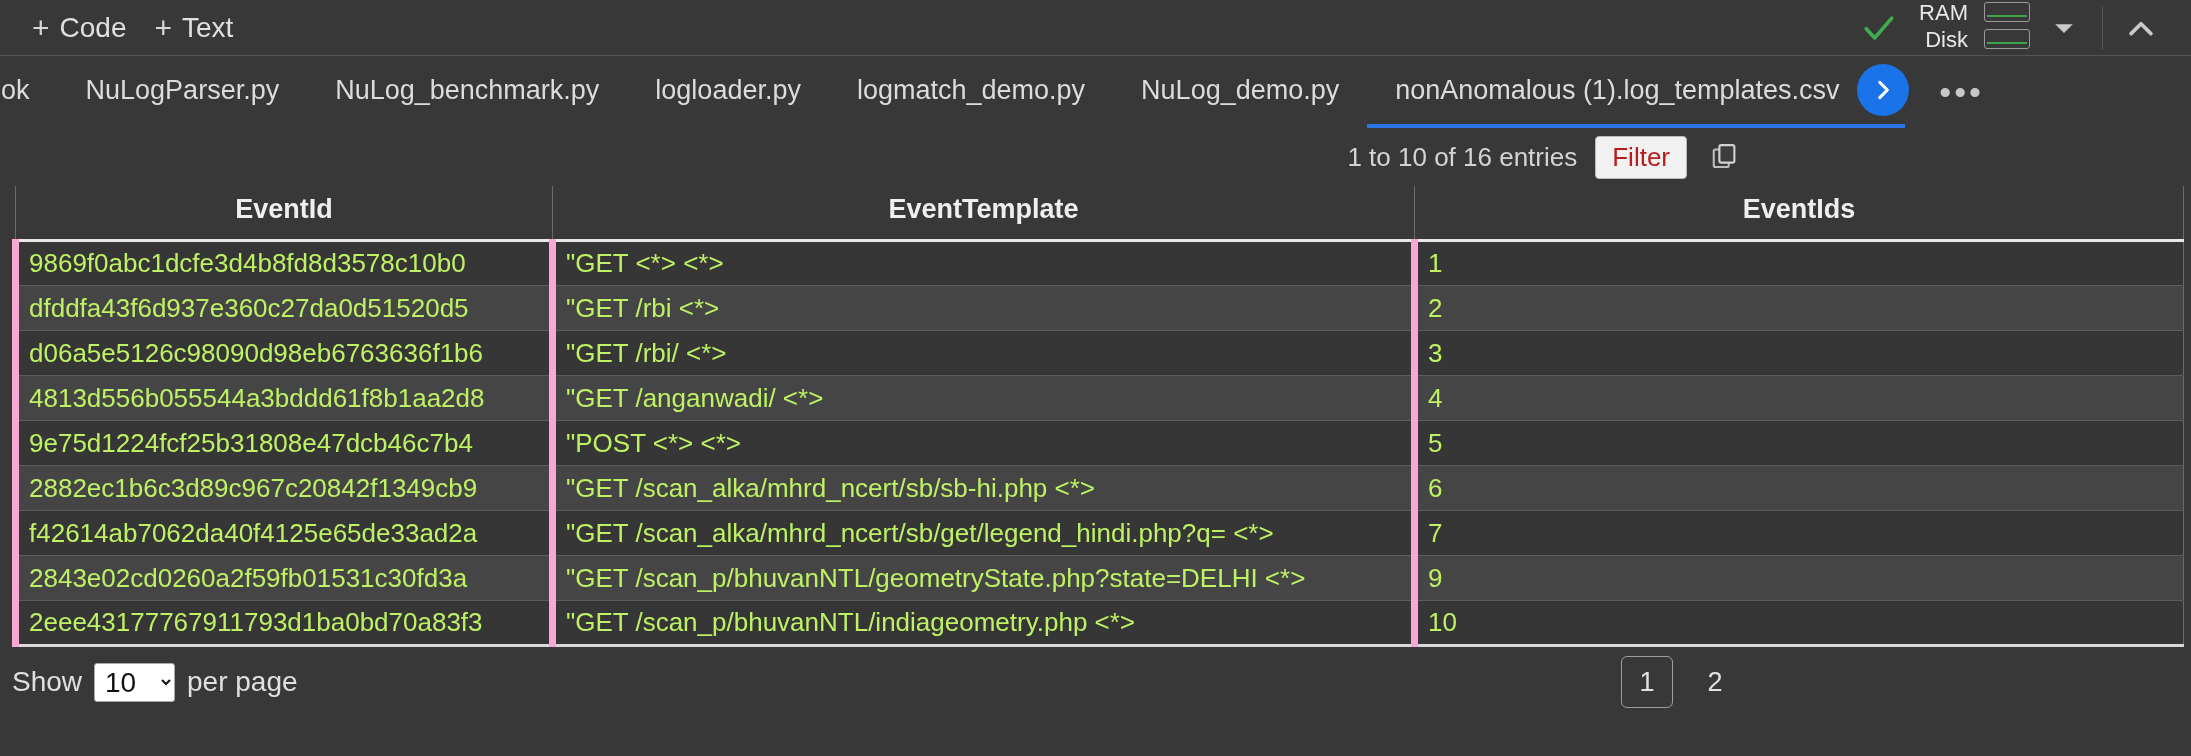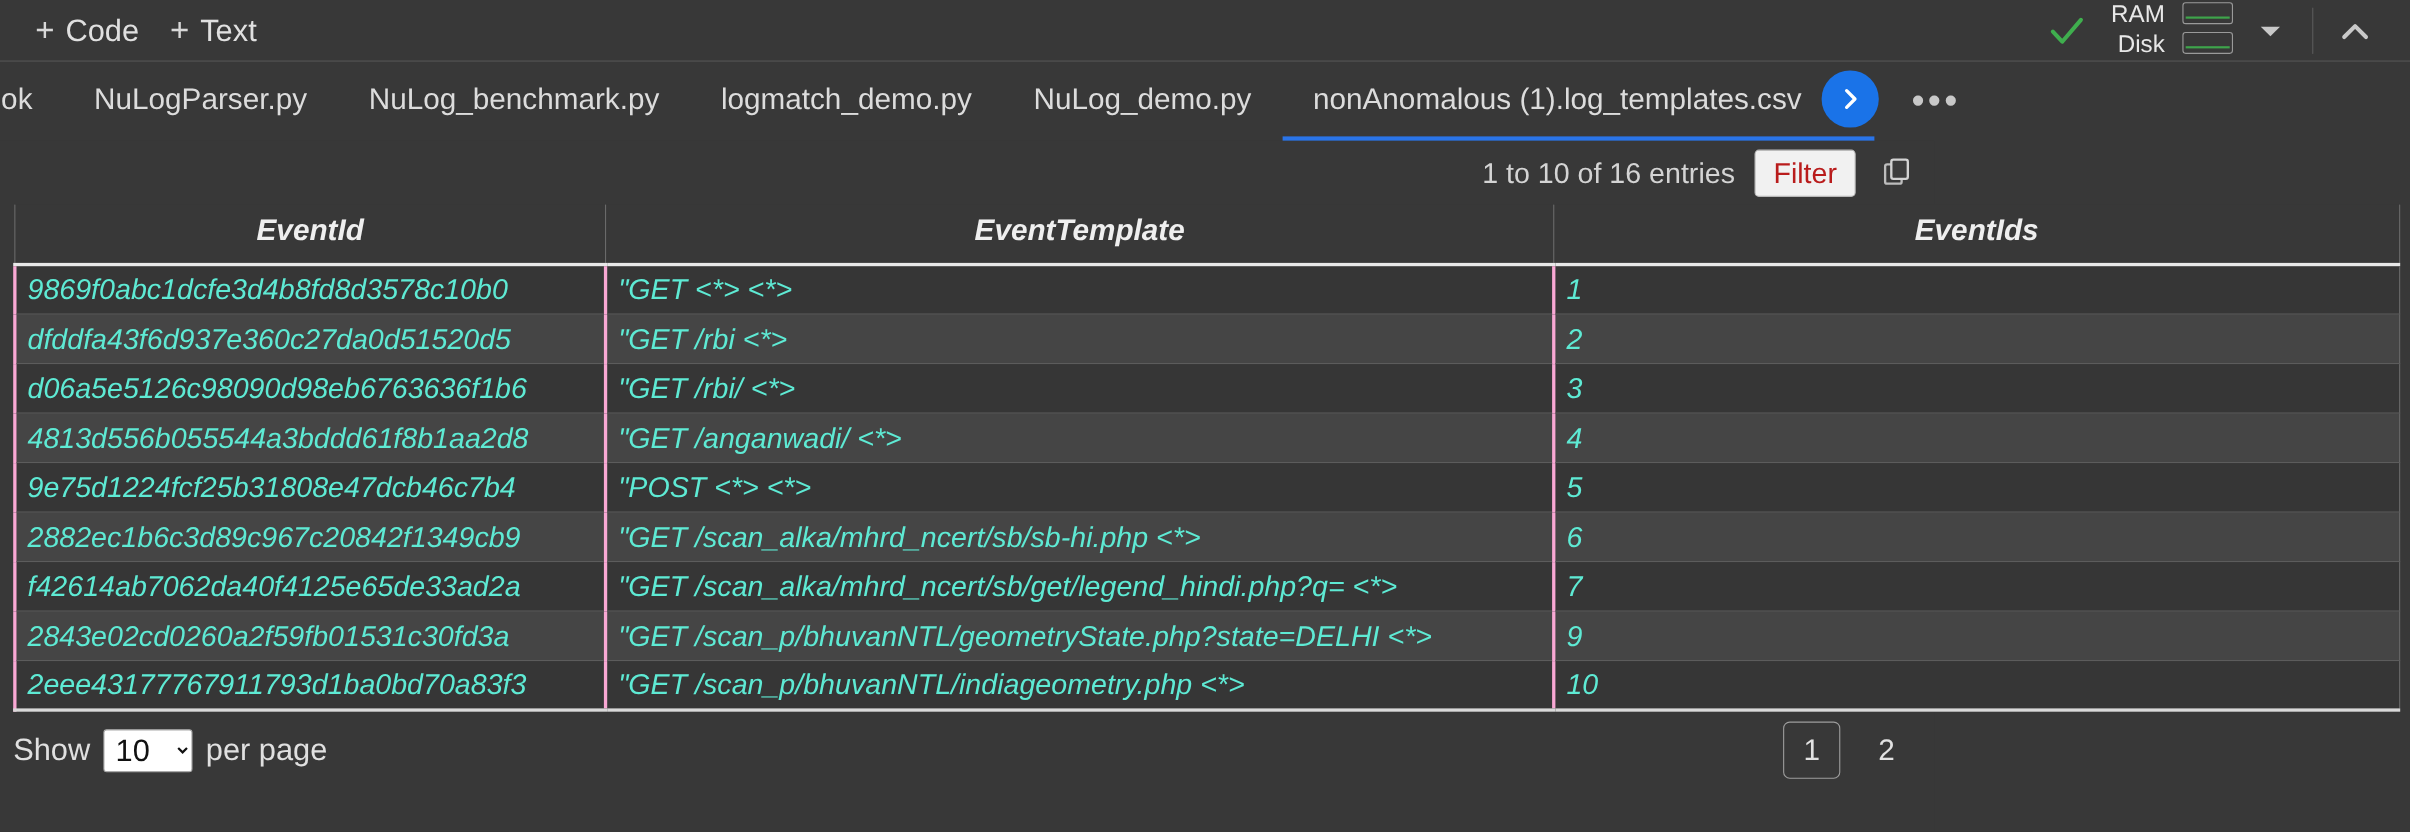--- a/index.html
+++ b/index.html
@@ -329,6 +329,9 @@
     <span>NuLog_benchmark.py</span>
   </div>
   <div class="tab">
+    <span>logloader.py</span>
+  </div>
+  <div class="tab">
     <span>logmatch_demo.py</span>
   </div>
   <div class="tab">

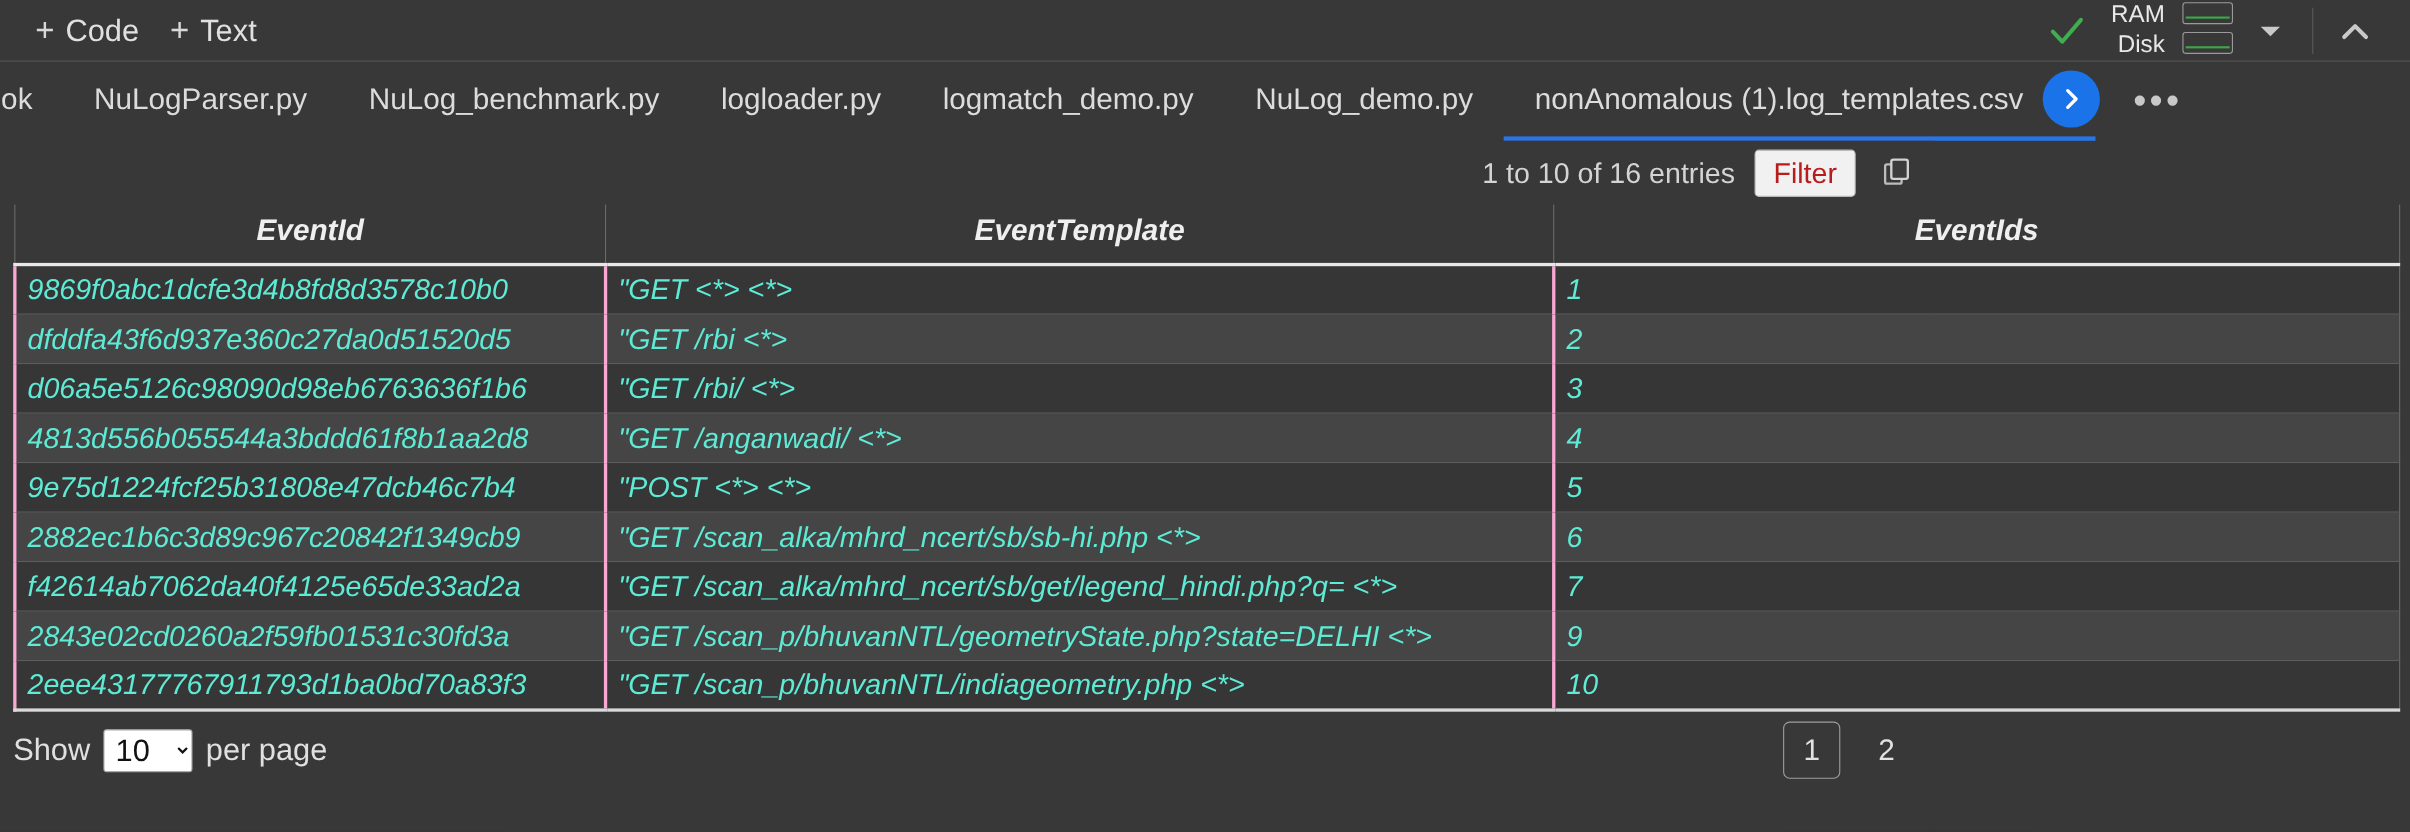--- a/index.html
+++ b/index.html
@@ -198,7 +198,6 @@
     margin-left: 12px;
     border-collapse: collapse;
     table-layout: fixed;
-    font-style: italic;
   }
   table.datatable th {
     color: #efefef;

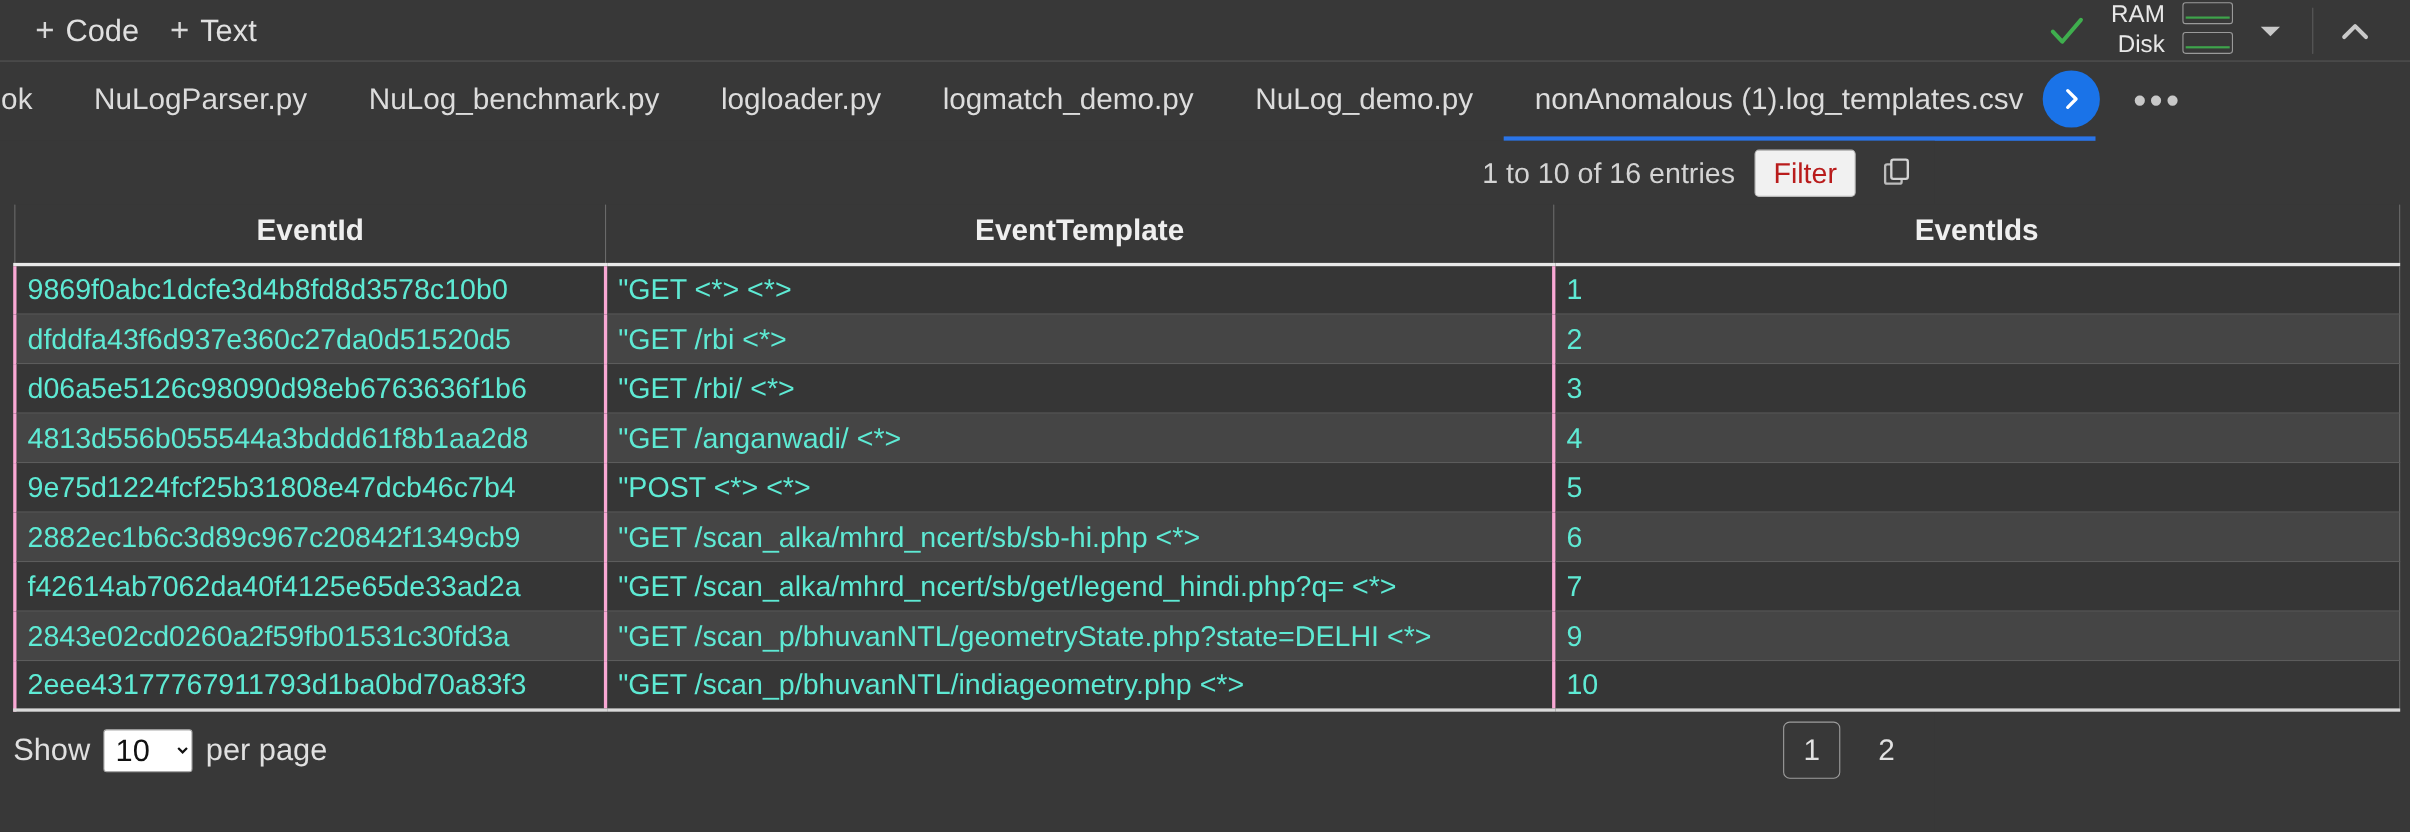--- a/index.html
+++ b/index.html
@@ -211,10 +211,10 @@
     background: #383838;
   }
   table.datatable td {
-    color: #5eead4;
+    color: #bef264;
     font-size: 26px;
     padding: 0 10px;
-    border-left: 3px solid #f9a8d4;
+    border-left: 7px solid #f9a8d4;
     border-right: 1px solid #6a6a6a;
     border-bottom: 1px solid #5c5c5c;
     white-space: nowrap;

